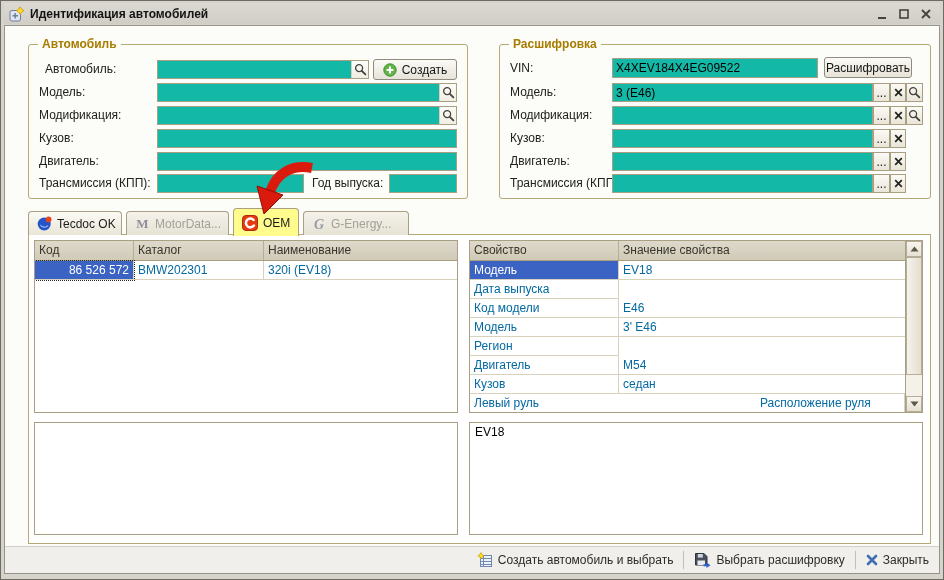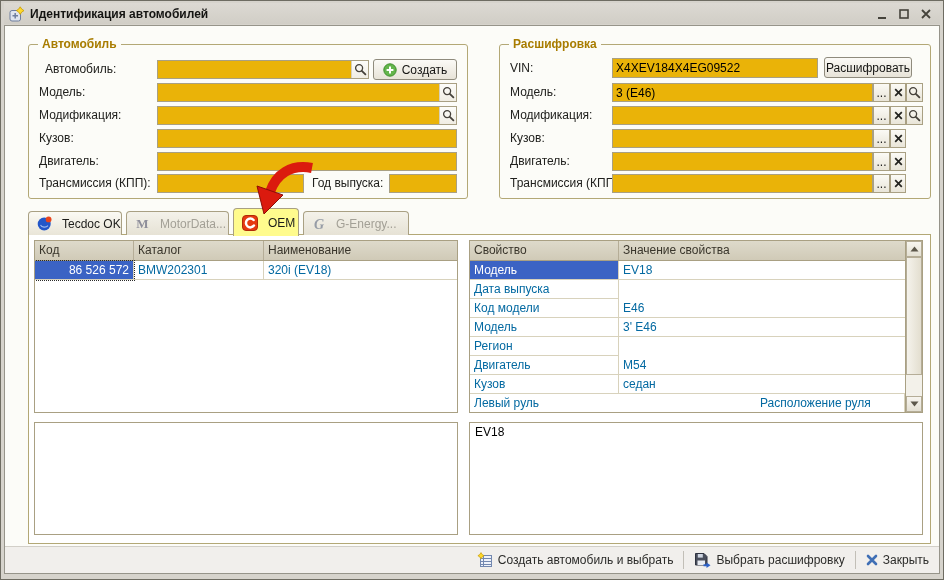--- a/index.html
+++ b/index.html
@@ -26,7 +26,7 @@
   .group-title { position:absolute; top:-8px; left:9px; background:#fcfcf8; padding:0 4px;
                  font-weight:bold; color:#a87c00; white-space:nowrap; }
   .lbl { position:absolute; height:19px; line-height:19px; white-space:nowrap; color:#21211e; }
-  .field { position:absolute; height:19px; background:#eab308; border:1px solid #a9a083;
+  .field { position:absolute; height:19px; background:#14b8a6; border:1px solid #a9a083;
            display:flex; align-items:center; overflow:hidden; }
   .field .txt { flex:1; padding:0 3px; white-space:nowrap; overflow:hidden; color:#000; }
   .magbtn { width:17px; height:100%; flex:0 0 17px; display:flex; align-items:center;

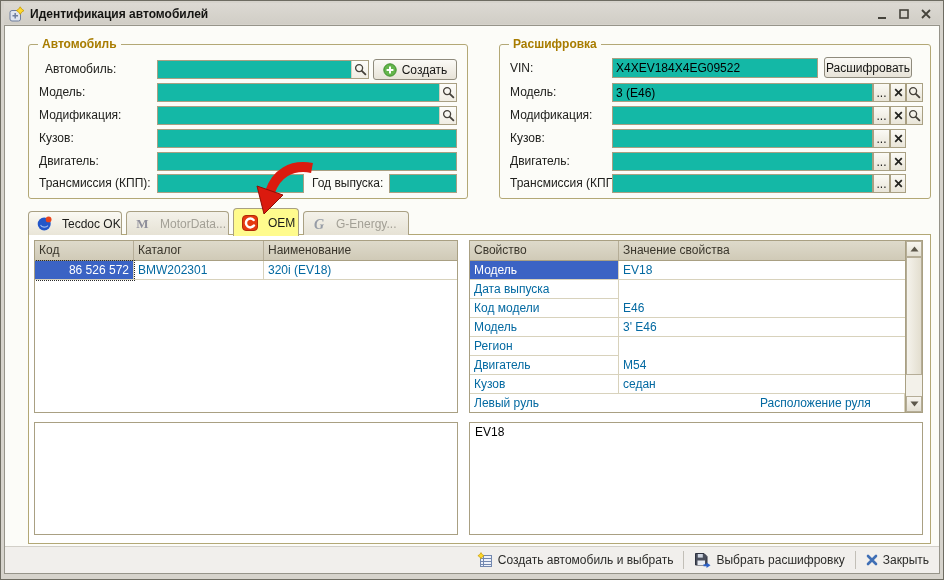--- a/index.html
+++ b/index.html
@@ -41,7 +41,7 @@
   
   .tab { position:absolute; top:210px; height:24px; border:1px solid #a9a083; border-bottom:none;
          border-radius:4px 4px 0 0; background:linear-gradient(#fbfaf4,#e9e5d8);
-         display:flex; align-items:center; gap:10px; padding:0 8px; white-space:nowrap; z-index:2; }
+         display:flex; align-items:center; gap:5px; padding:0 8px; white-space:nowrap; z-index:2; }
   .tab.dim { color:#a3a096; background:linear-gradient(#f4f2ea,#e6e2d5); }
   .tab.active { top:207px; height:28px; background:#fffb8d; z-index:4; font-weight:normal; }
 

